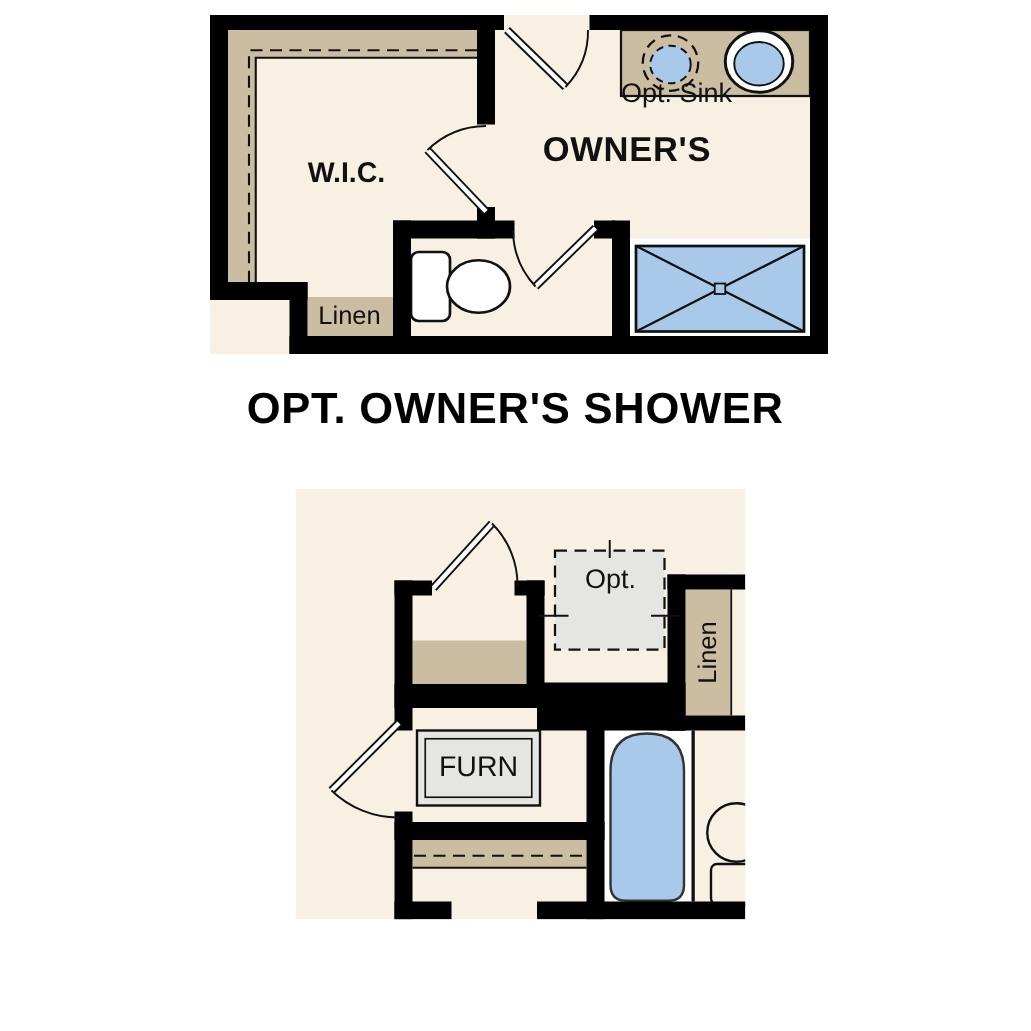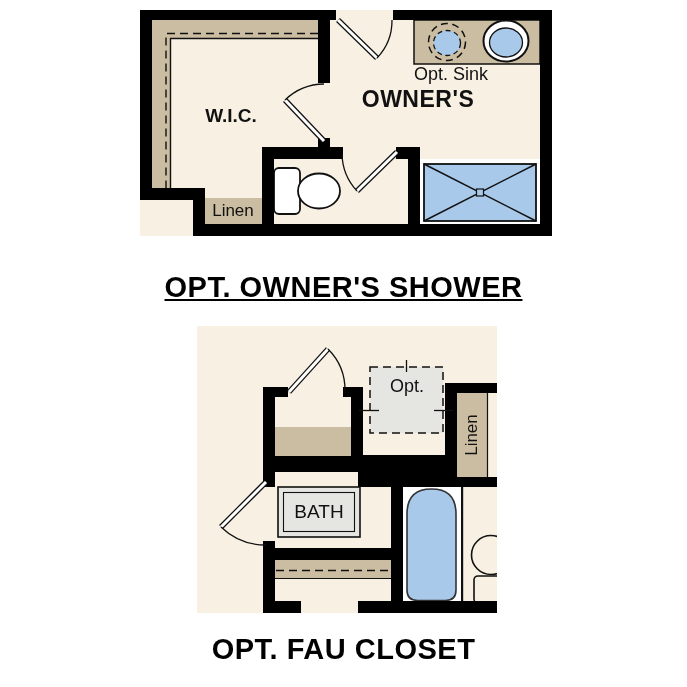--- a/index.html
+++ b/index.html
@@ -16,7 +16,7 @@
   .label{position:absolute;color:var(--ink);text-align:center;white-space:nowrap;}
   .lbl-wic{left:41px;top:95px;width:100px;font-size:19px;line-height:22px;font-weight:bold;}
   .lbl-linen-top{left:43px;top:191px;width:100px;font-size:17px;line-height:20px;}
-  .lbl-optsink{left:241px;top:54px;width:140px;font-size:18px;line-height:21px;}
+  .lbl-optsink{left:241px;top:42px;width:140px;font-size:18px;line-height:21px;}
   .lbl-bath{left:188px;top:75px;width:180px;font-size:23px;line-height:28px;font-weight:bold;letter-spacing:.5px;}
   .lbl-pantry{left:56px;top:106px;width:120px;font-size:18px;line-height:21px;}
   .lbl-optref{left:160px;top:49px;width:100px;font-size:18px;line-height:22.5px;}

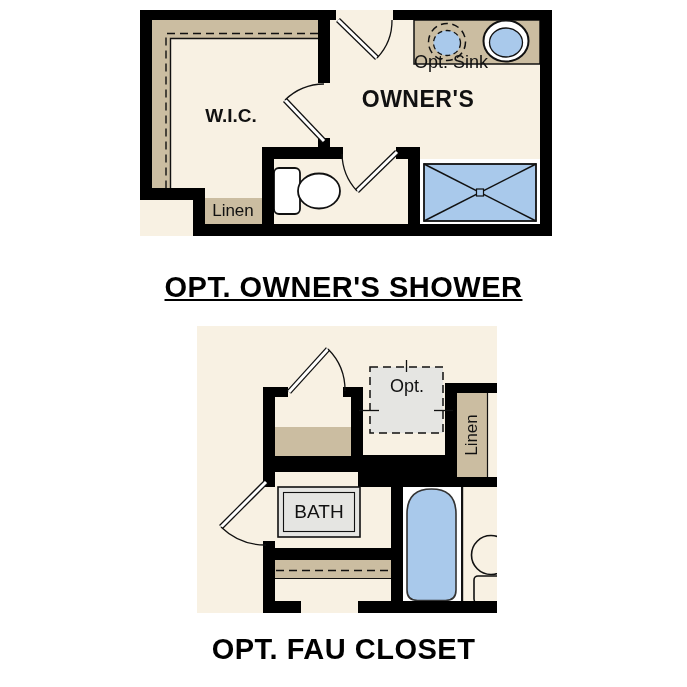--- a/index.html
+++ b/index.html
@@ -24,7 +24,7 @@
   .lbl-linen-v{left:235px;top:99px;width:80px;height:20px;font-size:17px;line-height:20px;transform:rotate(-90deg);}
   .title{position:absolute;left:0;width:687px;text-align:center;font-weight:bold;
          font-size:29px;line-height:34px;color:#000;letter-spacing:.5px;}
-  #title-top{top:270px;text-decoration:underline;}
+  #title-top{top:256px;}
   #title-bottom{top:632px;}
   .floor{fill:var(--floor);}
   .tan{fill:var(--shelf);}

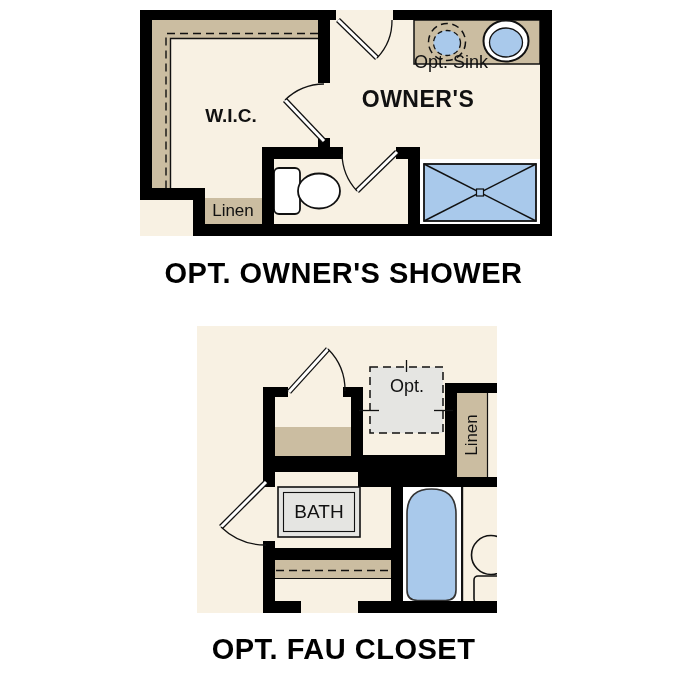--- a/index.html
+++ b/index.html
@@ -198,7 +198,7 @@
       <div>Opt.</div>
     </div>
     <div class="label lbl-linen-v">Linen</div>
-    <div class="label lbl-furn">BATH</div>
+    <div class="label lbl-furn">FURN</div>
   </div>
 
   <div class="title" id="title-bottom">OPT. FAU CLOSET</div>

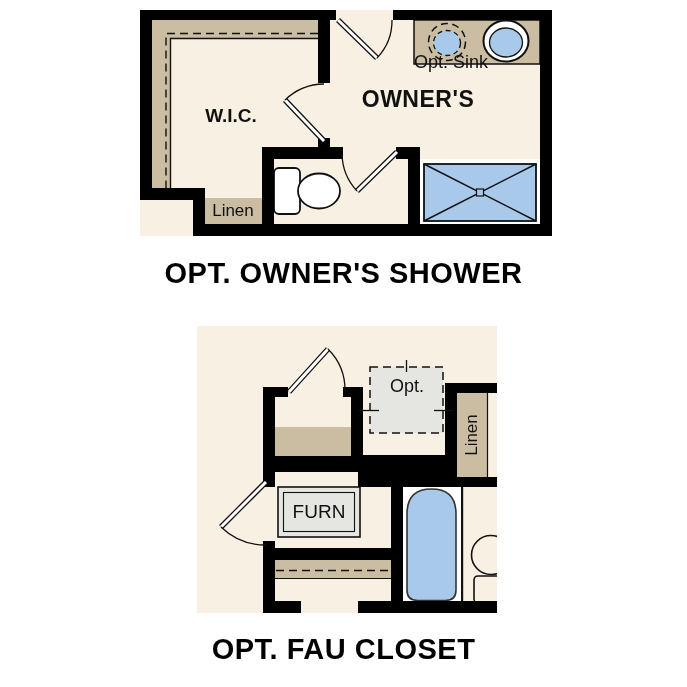--- a/index.html
+++ b/index.html
@@ -201,7 +201,6 @@
     <div class="label lbl-furn">FURN</div>
   </div>
 
-  <div class="title" id="title-bottom">OPT. FAU CLOSET</div>
 
 </div>
 

